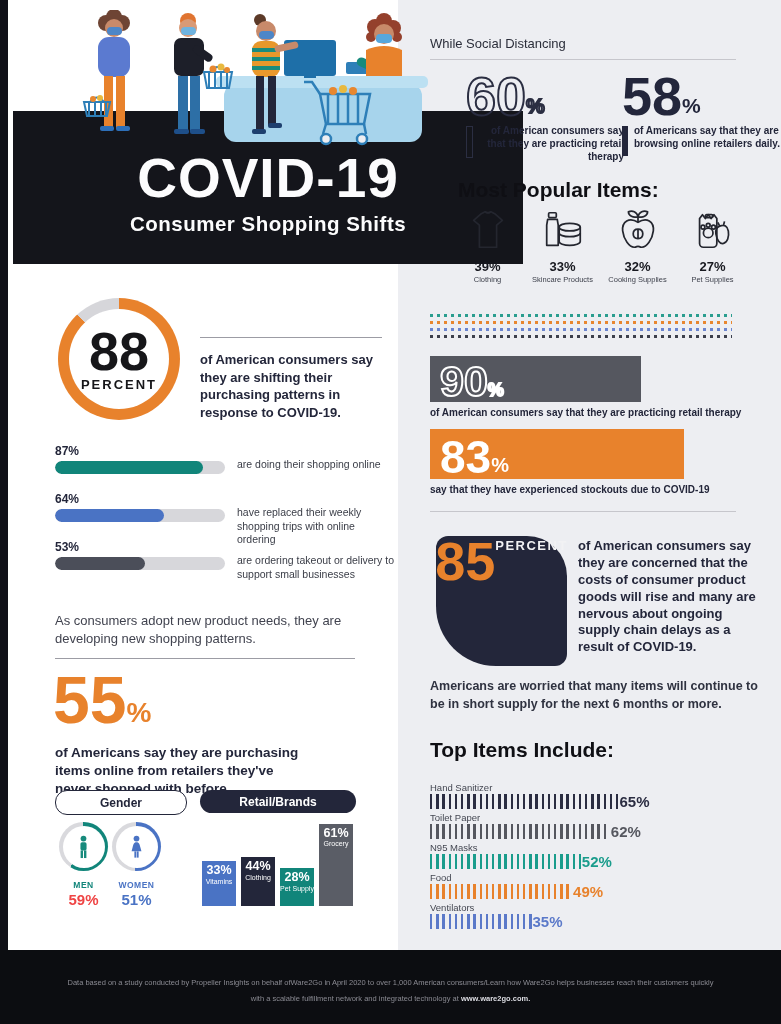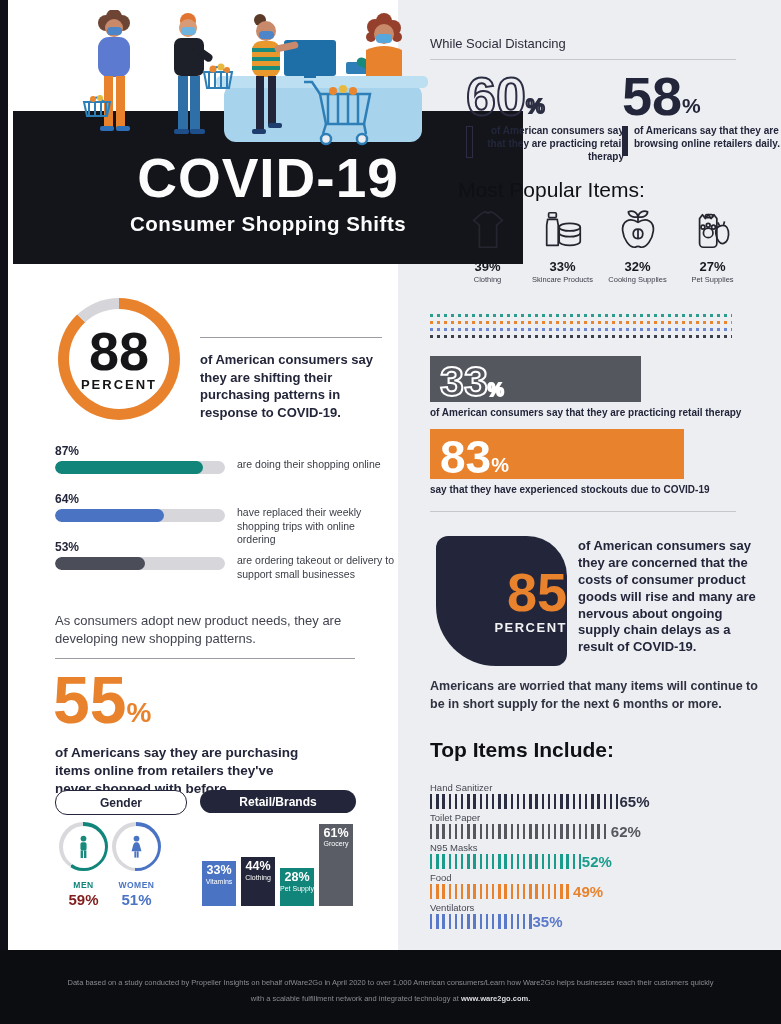--- a/index.html
+++ b/index.html
@@ -69,7 +69,7 @@
   .tick-outline{border:1.5px solid #2B2E42;background:transparent;width:5px;}
   .tick-solid{background:#23263B;}
   .cap-text{font-size:10px;font-weight:bold;color:#23263A;line-height:1.3;}
-  #mpi-title{left:458px;top:178px;font-size:21px;font-weight:normal;color:#0F0F14;}
+  #mpi-title{left:458px;top:178px;font-size:21px;font-weight:bold;color:#0F0F14;}
   #mpi-row{left:450px;top:206px;width:302px;display:flex;}
   .mpi-col{width:75px;text-align:center;}
   .mpi-col svg{display:block;margin:0 auto;}

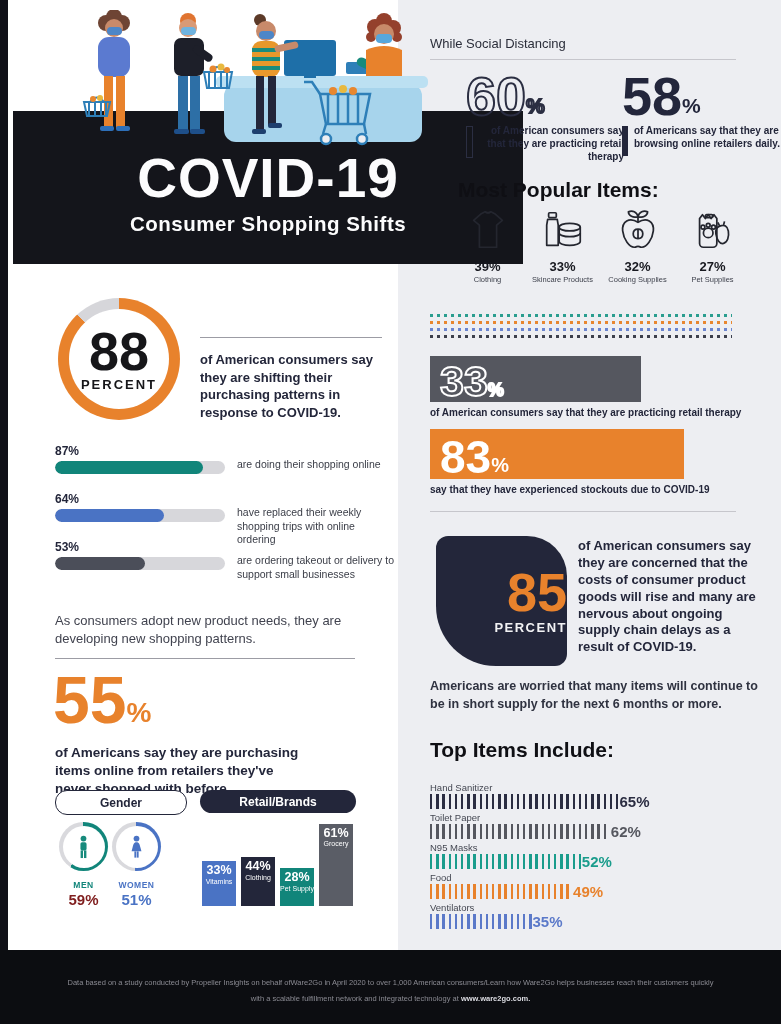--- a/index.html
+++ b/index.html
@@ -392,7 +392,7 @@
   <div class="rwrap" id="wrap69">
     <div class="bar69" style="width: 69%;">
       <div class="bignum-row outline-white">
-        <span class="n">33</span>
+        <span class="n">90</span>
         <span class="s">%</span>
       </div>
     </div>

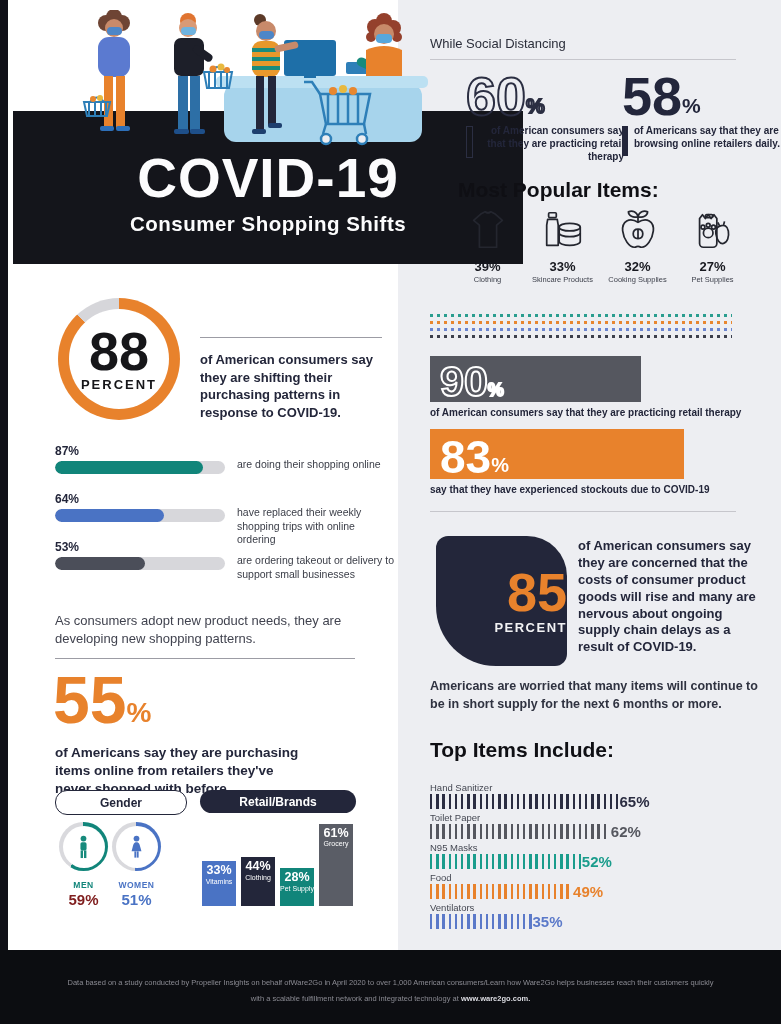--- a/index.html
+++ b/index.html
@@ -95,7 +95,7 @@
   .bar83 .s{font-size:20px;font-weight:bold;color:#fff;padding-bottom:3px;}
   #cap83{top:484px;}
   #div85{left:430px;top:511px;width:306px;background:#C6C6CC;}
-  #box85{left:436px;top:536px;width:131px;height:130px;background:#23263A;border-radius:12px 40px 12px 60px;display:flex;flex-direction:column;align-items:flex-end;justify-content:center;}
+  #box85{left:436px;top:536px;width:131px;height:130px;background:#23263A;border-radius:12px 40px 12px 60px;display:flex;align-items:flex-start;justify-content:center;}
   #box85 .n{font-size:54px;font-weight:bold;color:#E8822C;line-height:.95;}
   #box85 .u{font-size:13px;font-weight:bold;color:#F2F2F4;letter-spacing:1.5px;margin-top:2px;}
   #concern-text{left:578px;top:538px;width:180px;font-size:13px;font-weight:bold;color:#23263A;line-height:1.3;}

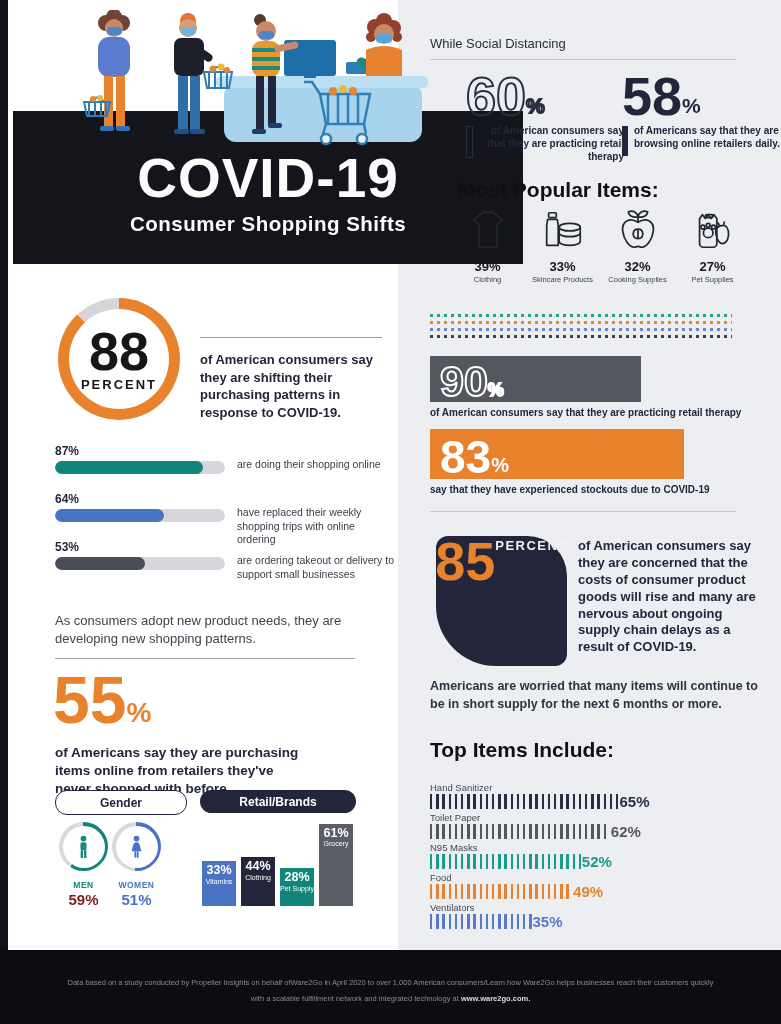--- a/index.html
+++ b/index.html
@@ -285,7 +285,7 @@
   </div>
   <div class="glabel" style="left:59px;top:880px;">
     <div class="gl" style="color: rgb(17, 133, 122);">MEN</div>
-    <div class="gp" style="color: #7f1d1d;">59%</div>
+    <div class="gp" style="color: #ef4444;">59%</div>
   </div>
   <div class="glabel" style="left:112px;top:880px;">
     <div class="gl" style="color: rgb(74, 115, 196);">WOMEN</div>

